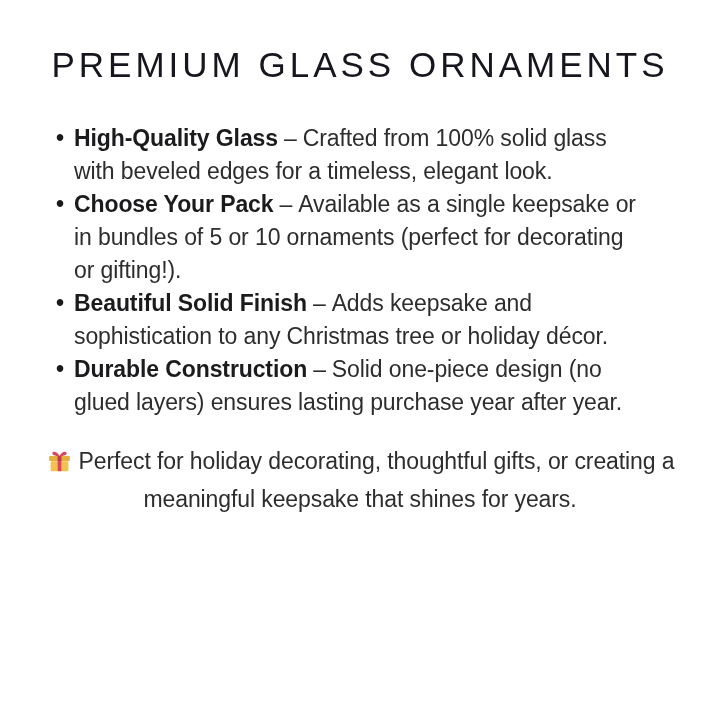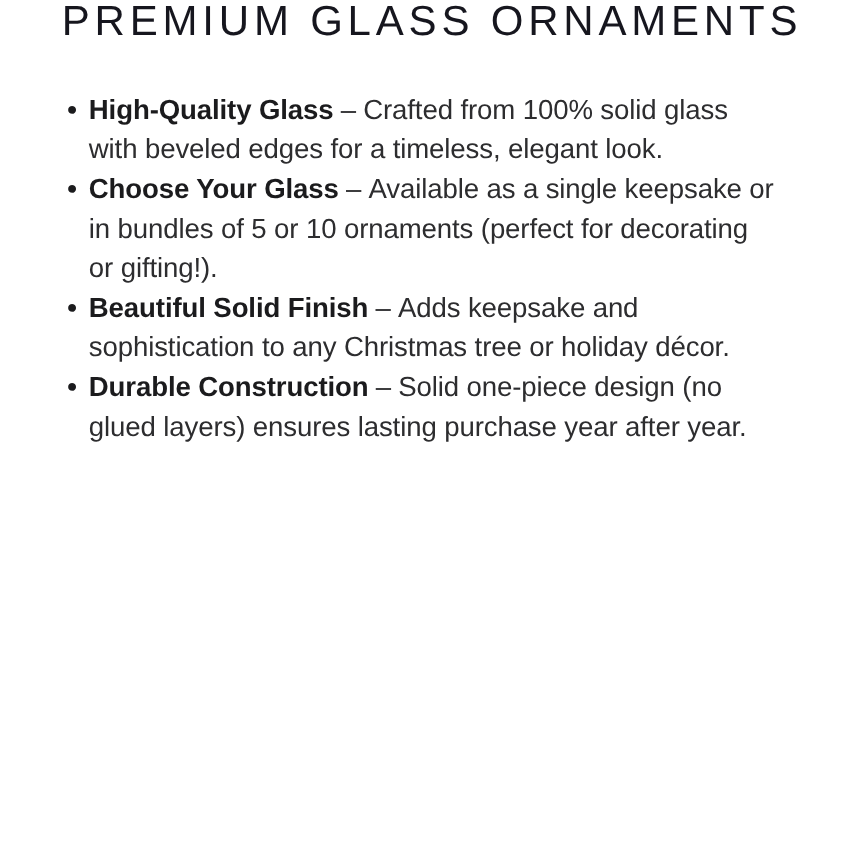--- a/index.html
+++ b/index.html
@@ -21,7 +21,7 @@
     color:var(--body-text,#2d2d2f);
     overflow:hidden;
   }
-  .sheet{}
+  .sheet{padding-top:47px;}
   .title{
     margin:0 0 40px 0;
     text-align:center;

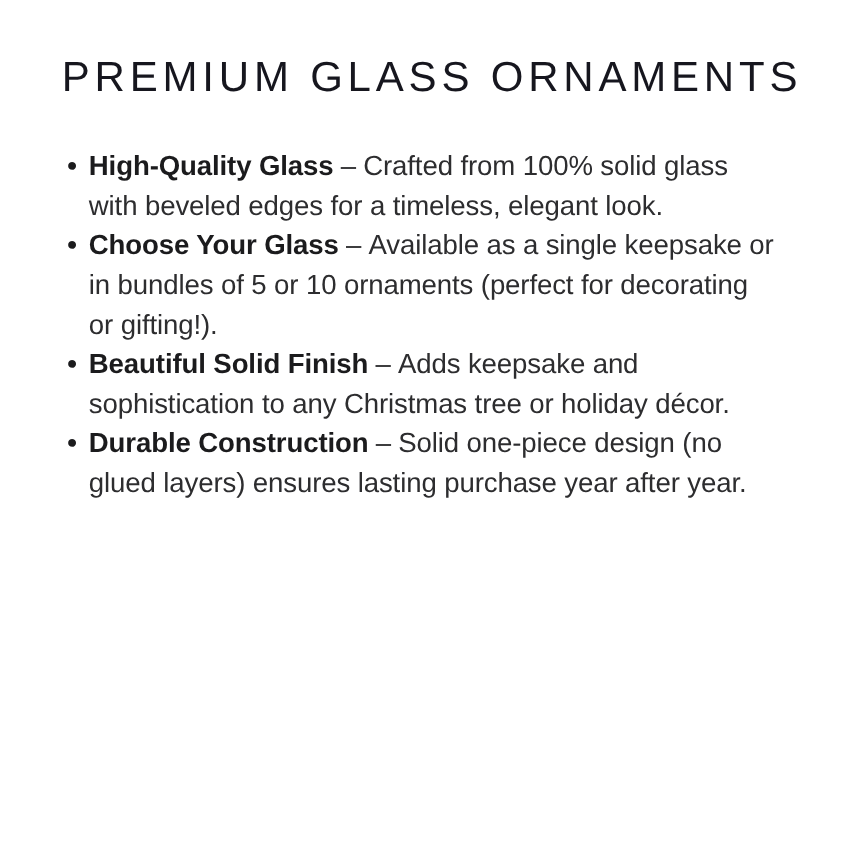--- a/index.html
+++ b/index.html
@@ -84,7 +84,7 @@
       <span class="feature-label">High-Quality Glass</span><span class="feature-sep">–</span><span>Crafted from 100% solid glass with beveled edges for a timeless, elegant look.</span>
     </li>
     <li data-marker="•">
-      <span class="feature-label">Choose Your Glass</span><span class="feature-sep">–</span><span>Available as a single keepsake or in bundles of 5 or 10 ornaments (perfect for decorating or gifting!).</span>
+      <span class="feature-label">Choose Your Pack</span><span class="feature-sep">–</span><span>Available as a single keepsake or in bundles of 5 or 10 ornaments (perfect for decorating or gifting!).</span>
     </li>
     <li data-marker="•">
       <span class="feature-label">Beautiful Solid Finish</span><span class="feature-sep">–</span><span>Adds keepsake and sophistication to any Christmas tree or holiday décor.</span>

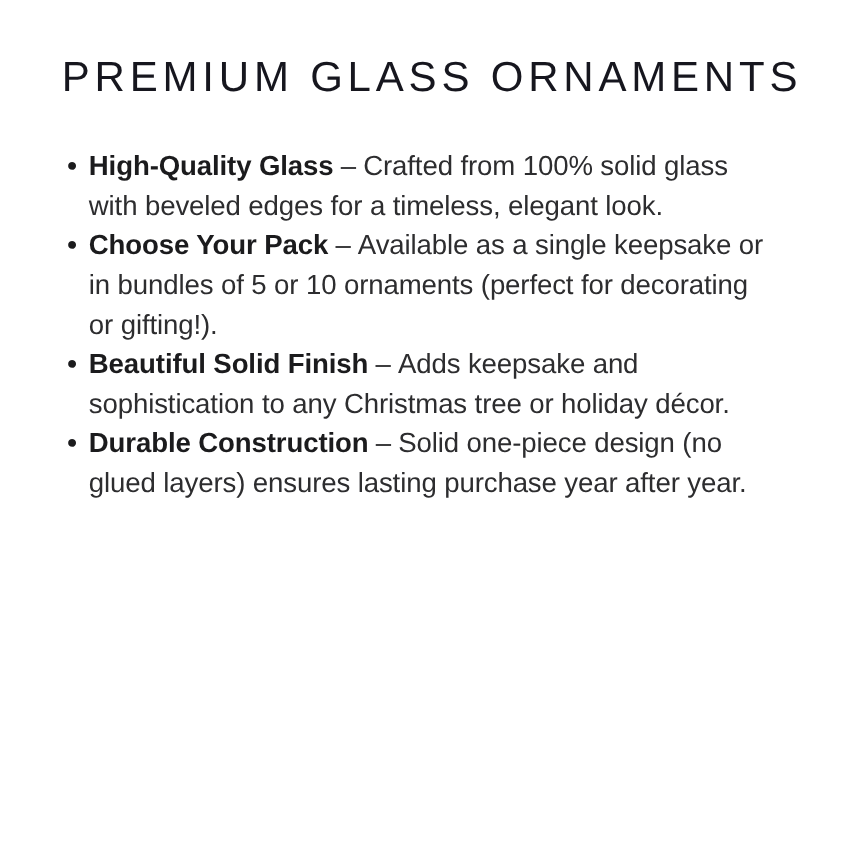--- a/index.html
+++ b/index.html
@@ -94,6 +94,18 @@
     </li>
   </ul>
 
+  <p class="footer-note">
+    <span class="gift">
+      <svg width="27" height="27" viewBox="0 0 24 24" aria-hidden="true">
+        <path d="M12 8 C10.4 4.4 6.6 3.2 5.7 5.0 C4.8 6.8 8.5 8.1 12 8 Z" fill="var(--gift-red)"></path>
+        <path d="M12 8 C13.6 4.4 17.4 3.2 18.3 5.0 C19.2 6.8 15.5 8.1 12 8 Z" fill="var(--gift-red)"></path>
+        <rect x="4.1" y="12.6" width="15.8" height="8.9" rx="1.1" fill="var(--gift-gold)"></rect>
+        <rect x="2.8" y="8.1" width="18.4" height="4.3" rx="0.9" fill="var(--gift-gold-dark)"></rect>
+        <rect x="10.4" y="8.1" width="3.2" height="13.4" fill="var(--gift-red)"></rect>
+        <rect x="10.4" y="8.1" width="3.2" height="4.3" fill="var(--gift-red-dark)"></rect>
+      </svg>
+    </span><span>Perfect for holiday decorating, thoughtful gifts, or creating a meaningful keepsake that shines for years.</span>
+  </p>
 
 </main>
 

